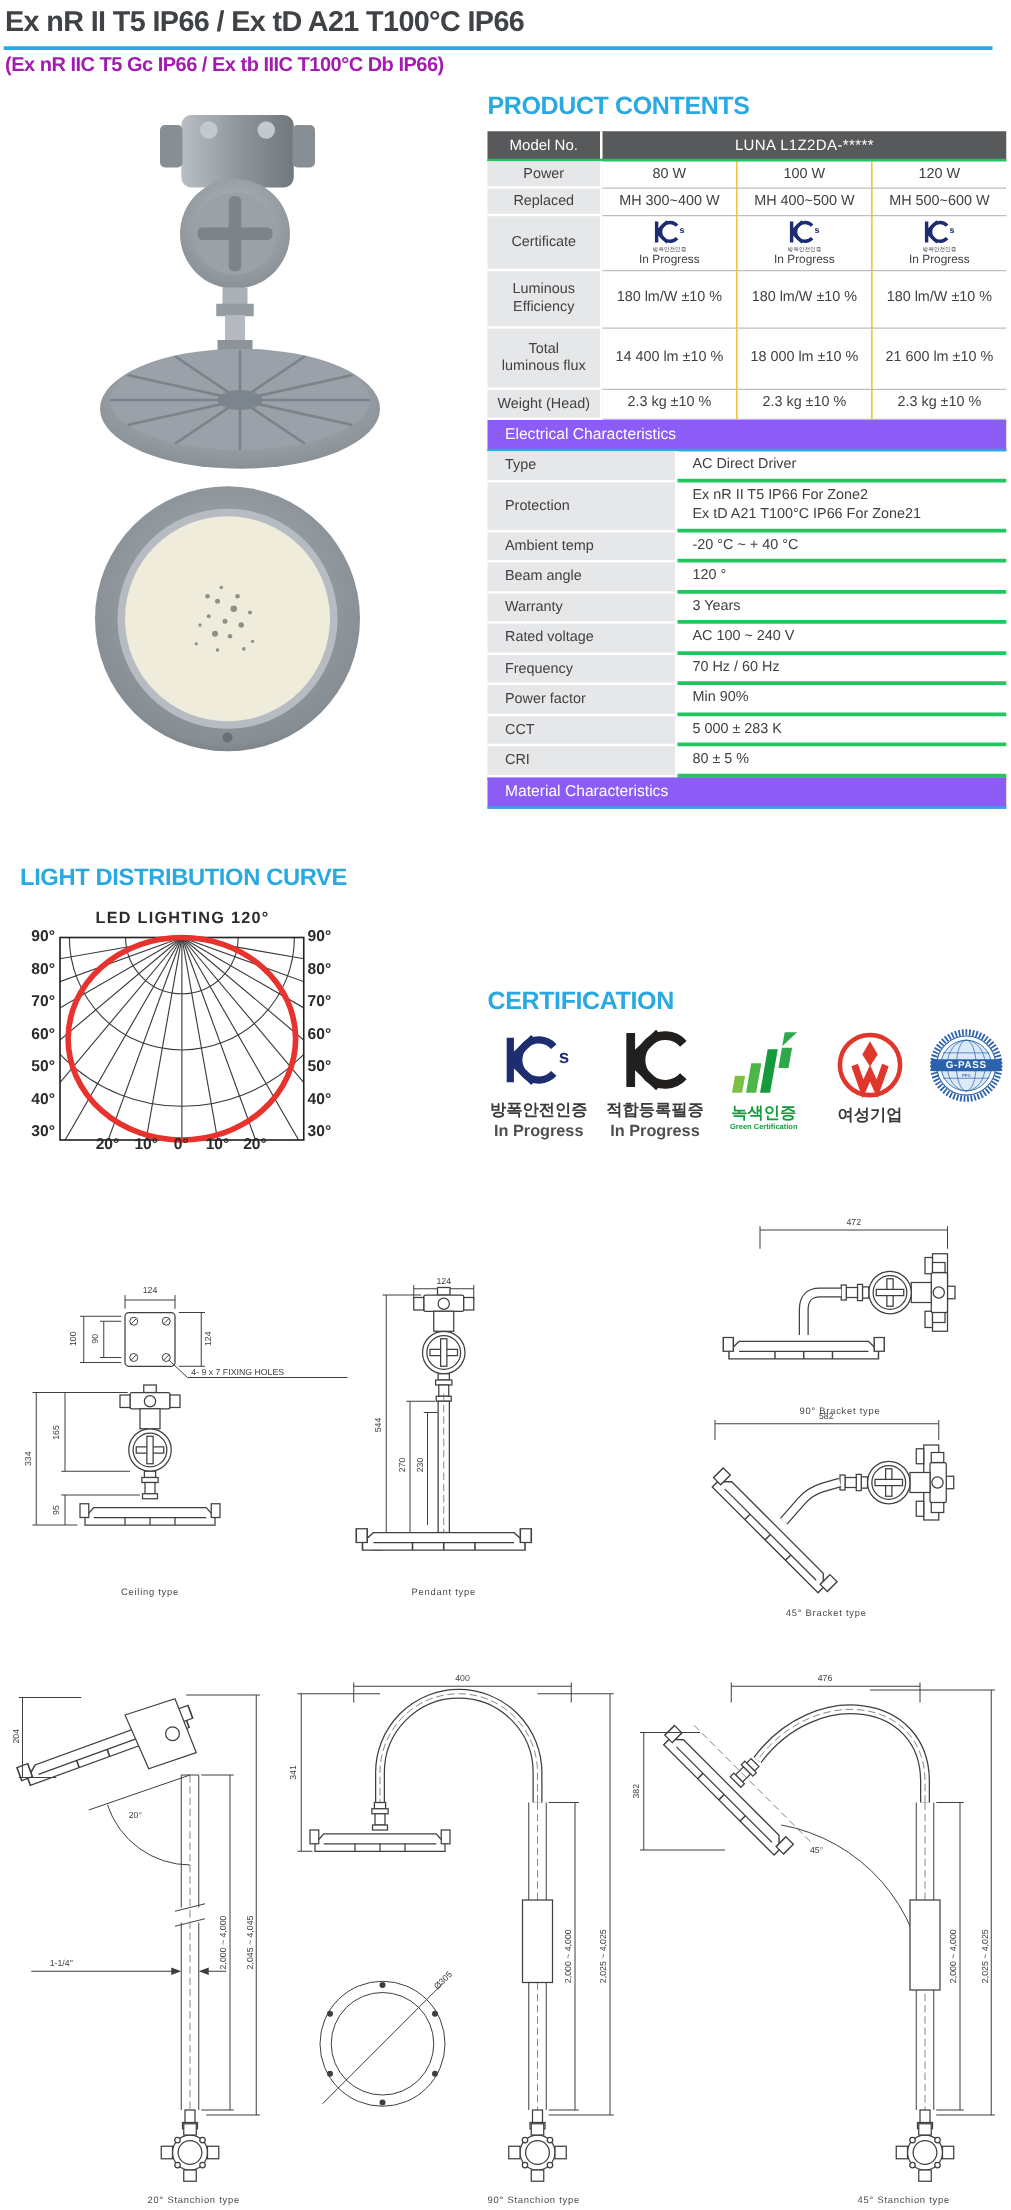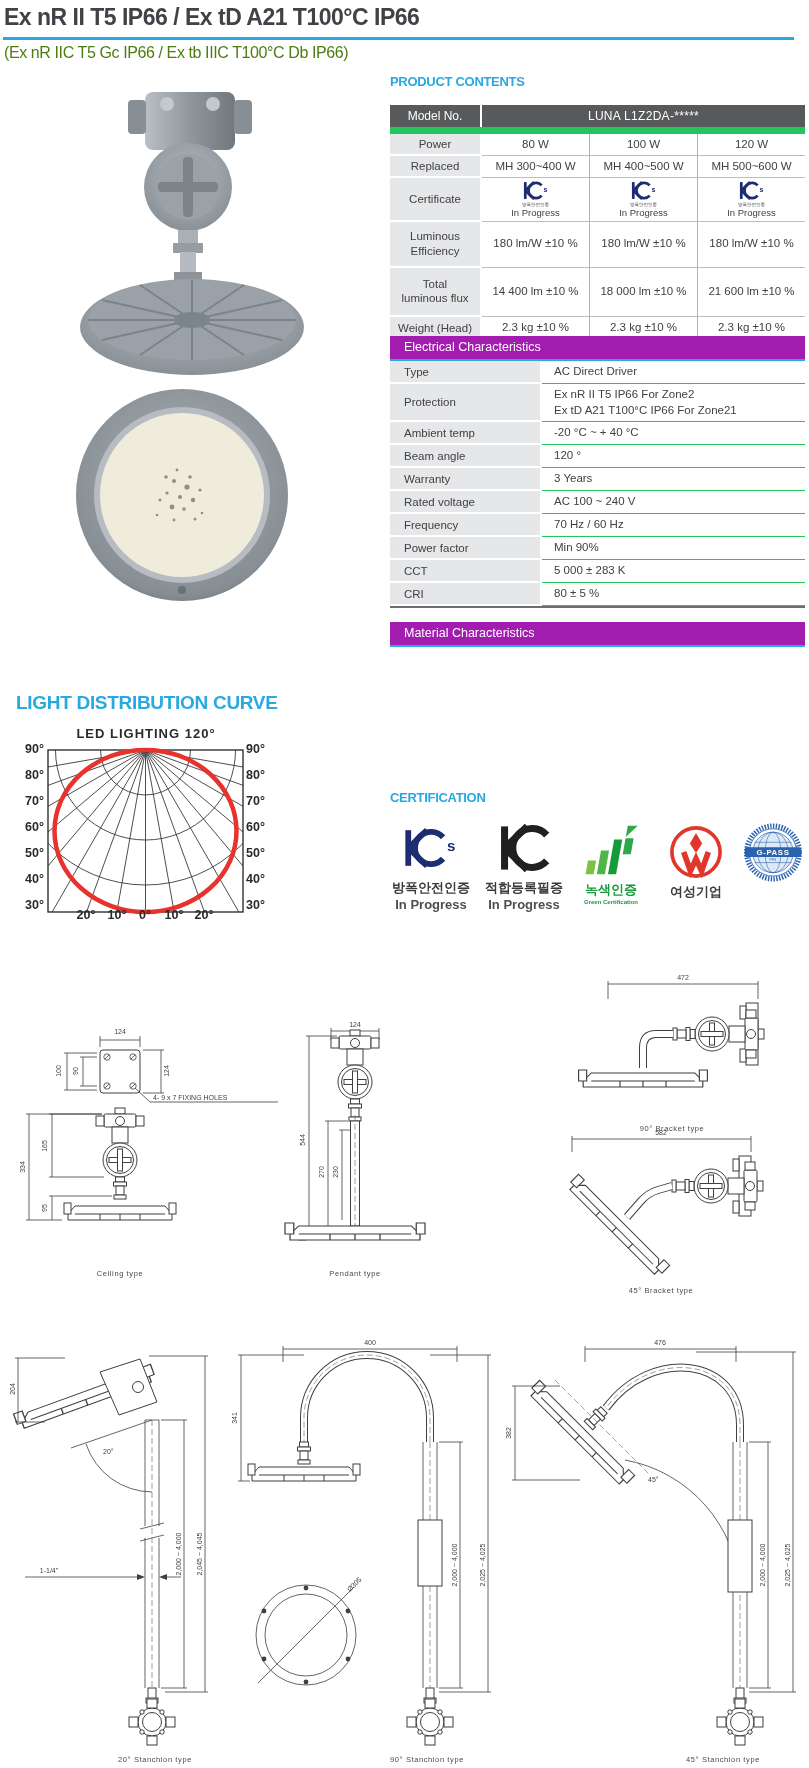--- a/index.html
+++ b/index.html
@@ -9,7 +9,7 @@
   
   .title{position:absolute;left:4px;top:4px;font-size:23px;font-weight:bold;color:#3f4246;letter-spacing:-0.5px}
   .title-rule{position:absolute;left:3px;top:37px;width:791px;height:3px;background:#29a9e1}
-  .subtitle{position:absolute;left:4px;top:44px;font-size:16px;font-weight:normal;color:#4d7c0f;letter-spacing:-0.4px}
+  .subtitle{position:absolute;left:4px;top:44px;font-size:16px;font-weight:bold;color:#a21caf;letter-spacing:-0.4px}
   .sec-h{position:absolute;color:#29a9e1;font-weight:bold;font-size:13px;letter-spacing:-0.3px}
   
   .pc-table{position:absolute;left:390px;top:105px;width:415px;font-size:11.5px}

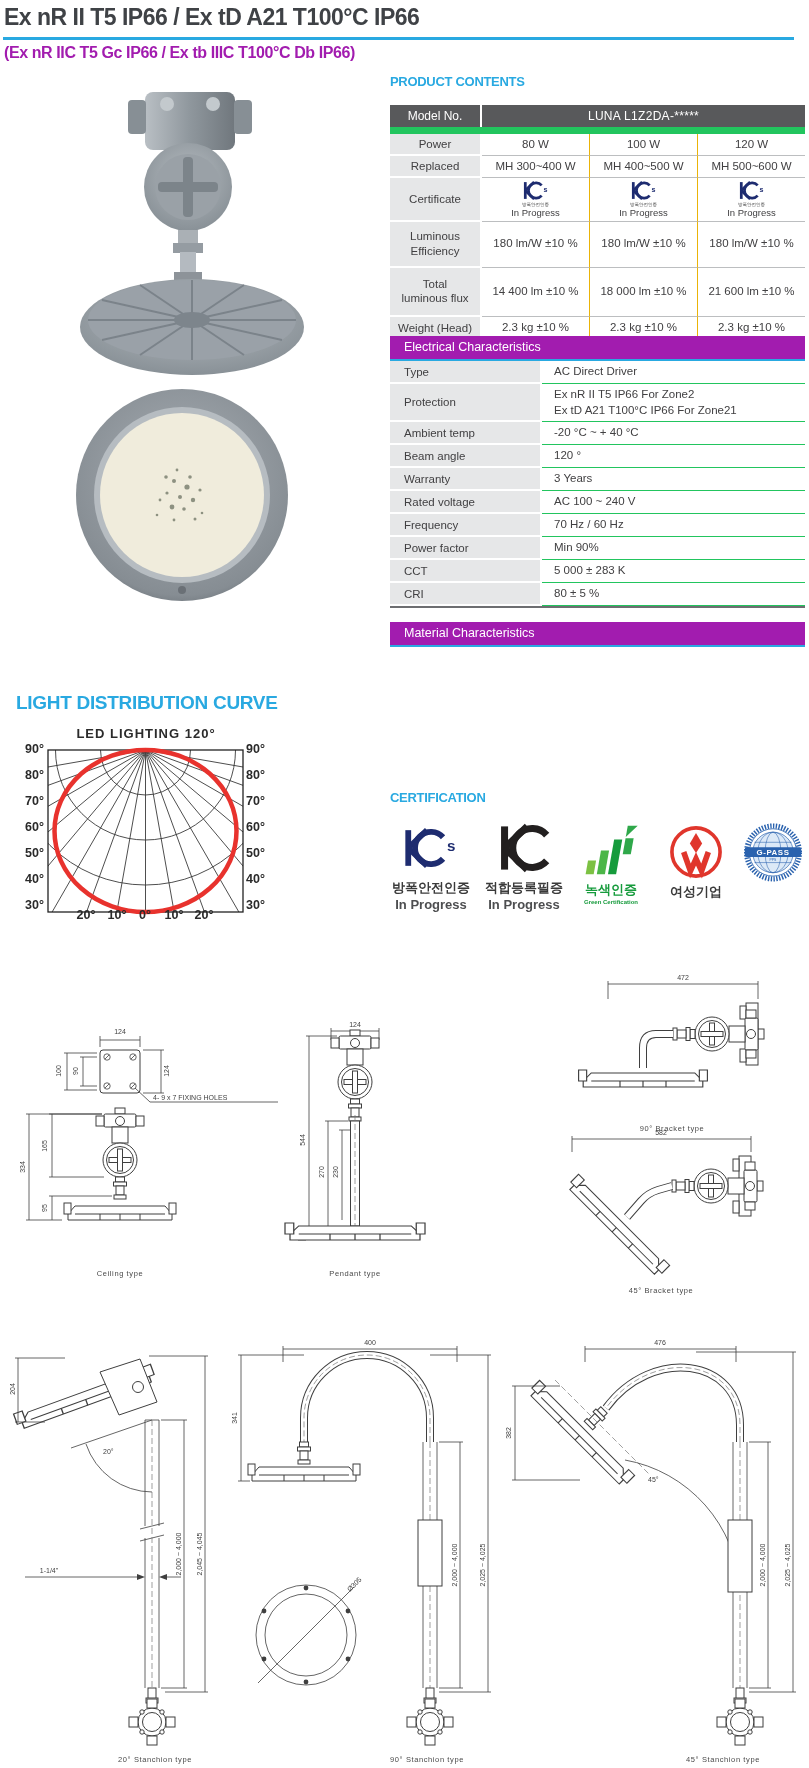--- a/index.html
+++ b/index.html
@@ -10,7 +10,7 @@
   .title{position:absolute;left:4px;top:4px;font-size:23px;font-weight:bold;color:#3f4246;letter-spacing:-0.5px}
   .title-rule{position:absolute;left:3px;top:37px;width:791px;height:3px;background:#29a9e1}
   .subtitle{position:absolute;left:4px;top:44px;font-size:16px;font-weight:bold;color:#a21caf;letter-spacing:-0.4px}
-  .sec-h{position:absolute;color:#29a9e1;font-weight:bold;font-size:13px;letter-spacing:-0.3px}
+  .sec-h{position:absolute;color:#29a9e1;font-weight:bold;font-size:20px;letter-spacing:-0.3px}
   
   .pc-table{position:absolute;left:390px;top:105px;width:415px;font-size:11.5px}
   .pc-header{display:flex;background:#58595b;color:#fff;height:22px;border-bottom:7px solid #22c55e}

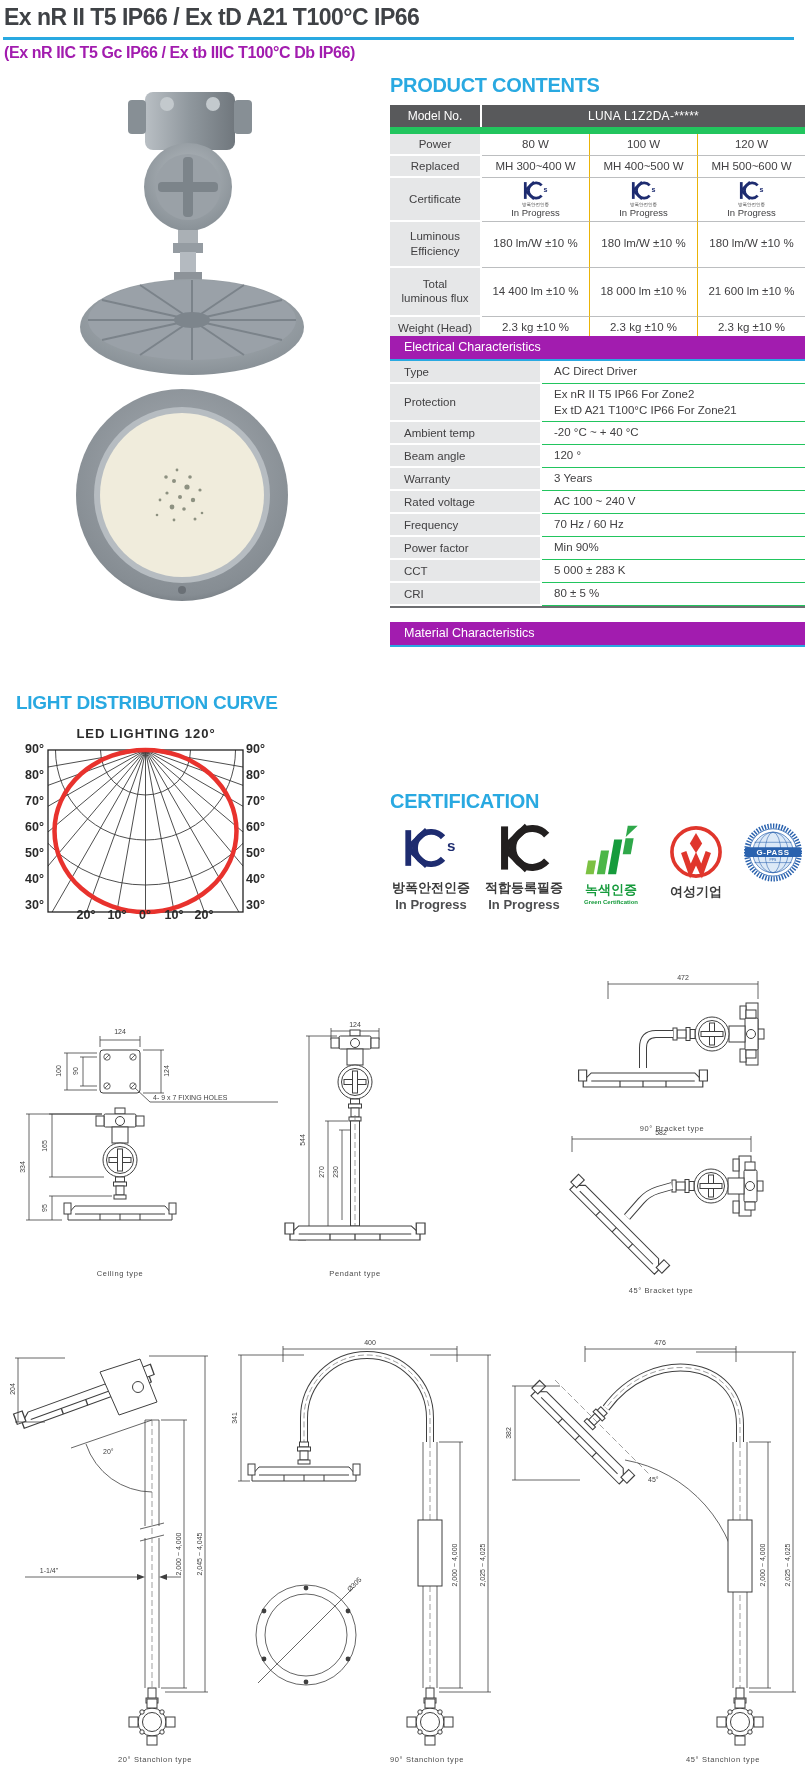--- a/index.html
+++ b/index.html
@@ -13,7 +13,7 @@
   .sec-h{position:absolute;color:#29a9e1;font-weight:bold;font-size:20px;letter-spacing:-0.3px}
   
   .pc-table{position:absolute;left:390px;top:105px;width:415px;font-size:11.5px}
-  .pc-header{display:flex;background:#58595b;color:#fff;height:22px;border-bottom:7px solid #22c55e}
+  .pc-header{display:flex;background:#58595b;color:#fff;height:22px;border-bottom:2px solid #22c55e}
   .pc-h-label{width:90px;display:flex;align-items:center;justify-content:center;border-right:2px solid #fff;font-size:12px}
   .pc-h-value{flex:1;text-align:center;line-height:22px;font-size:12px;letter-spacing:.3px}
   .pc-row{display:flex}

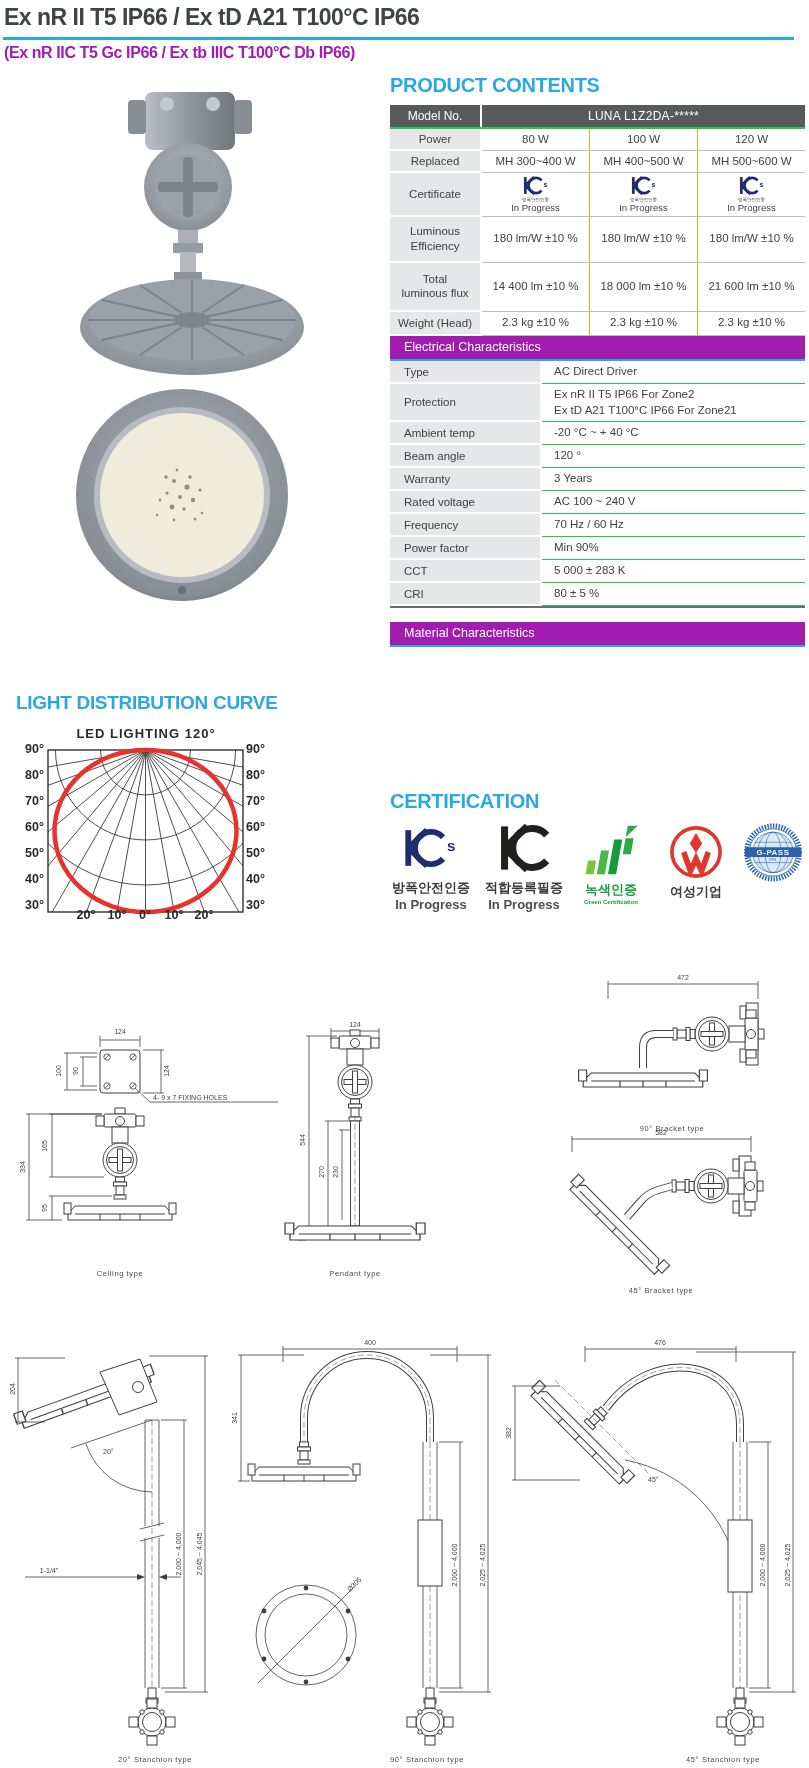--- a/index.html
+++ b/index.html
@@ -26,7 +26,7 @@
   .cert-status{font-size:9.5px;color:#414042}
   
   .kv{position:absolute;left:390px;width:415px;font-size:11.5px}
-  .kv-header{height:23px;background:#a21caf;color:#fff;line-height:23px;padding-left:14px;font-size:12.5px;
+  .kv-header{height:23px;background:#8b5cf6;color:#fff;line-height:23px;padding-left:14px;font-size:12.5px;
     border-bottom:2px solid #29a9e1}
   .kv-row{display:flex}
   .kv-label{width:136px;background:#e6e7e8;border-right:2px solid #fff;border-bottom:2px solid #fff;

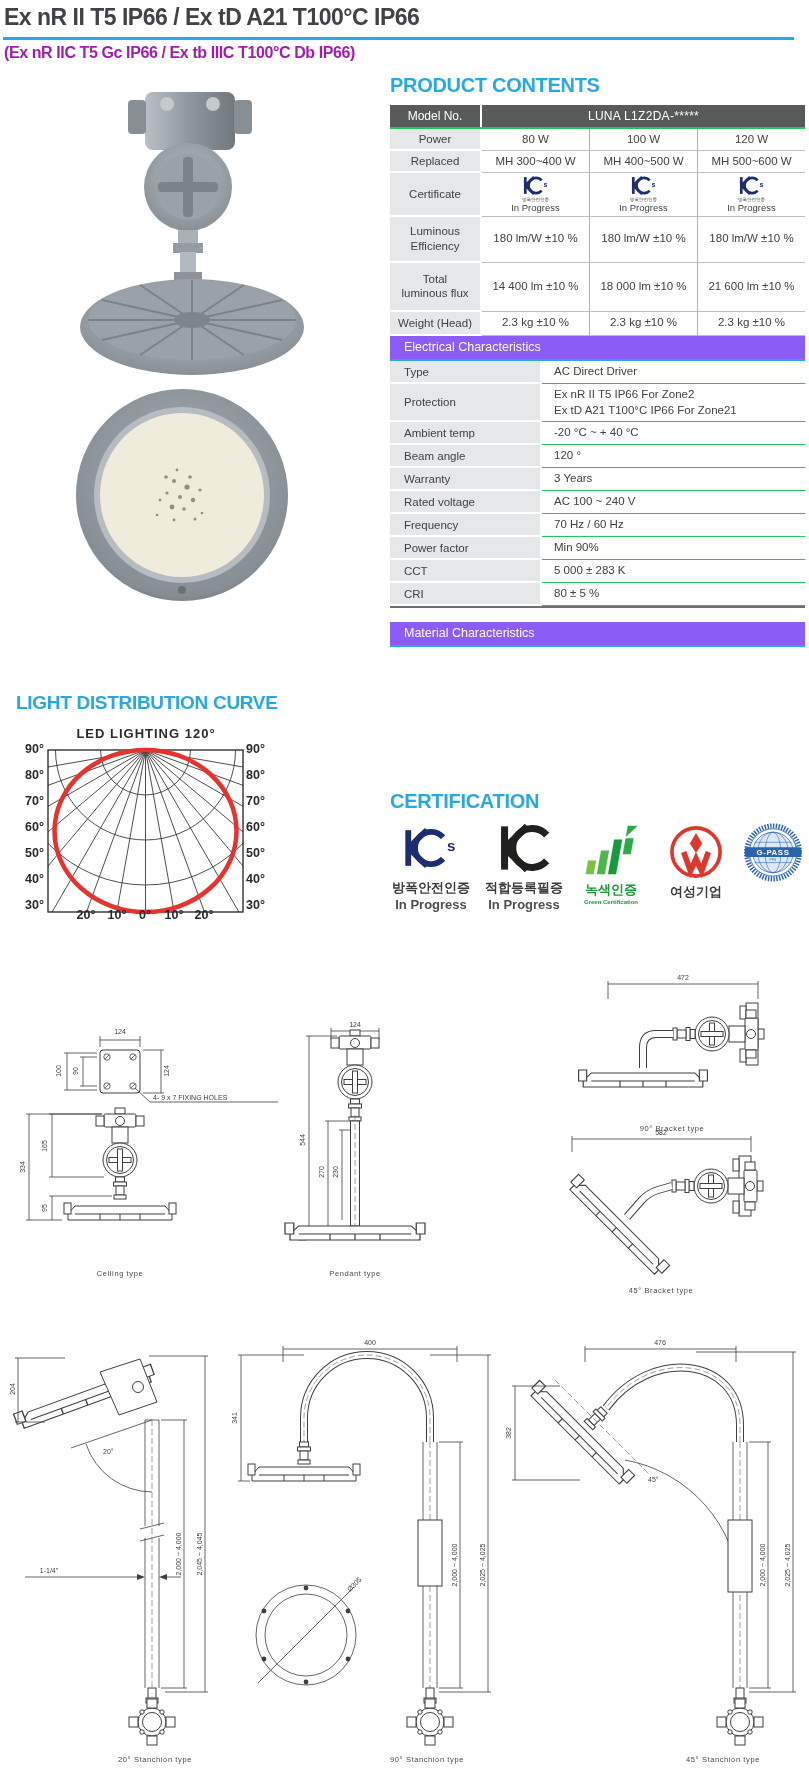--- a/index.html
+++ b/index.html
@@ -31,7 +31,7 @@
   .kv-row{display:flex}
   .kv-label{width:136px;background:#e6e7e8;border-right:2px solid #fff;border-bottom:2px solid #fff;
     display:flex;align-items:center;padding-left:14px;min-height:21px}
-  .kv-value{flex:1;display:flex;align-items:center;padding:3px 0 3px 12px;border-bottom:1px solid #22c55e;
+  .kv-value{flex:1;display:flex;align-items:center;padding:3px 0 3px 12px;border-bottom:3px solid #22c55e;
     white-space:pre-line;line-height:1.35}
   .kv-end{border-bottom:2px solid #6d6e71}
   

